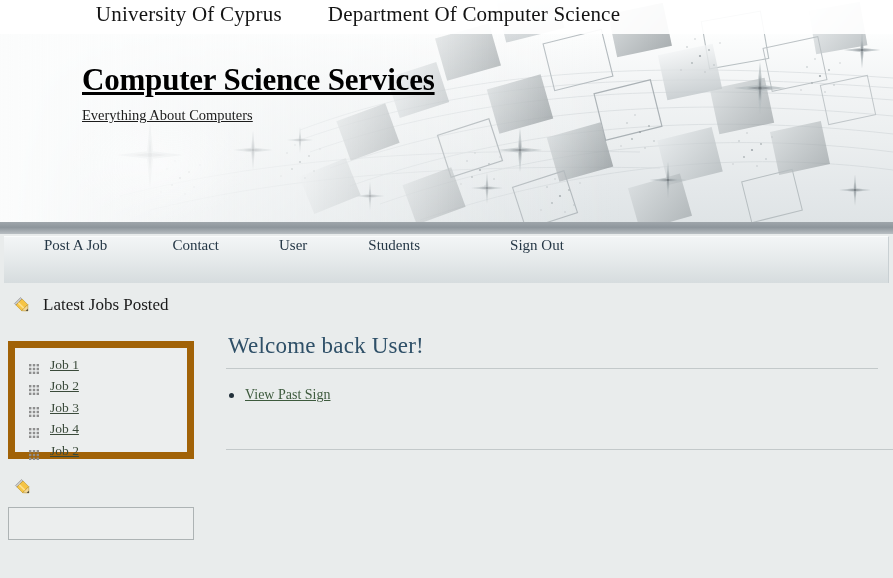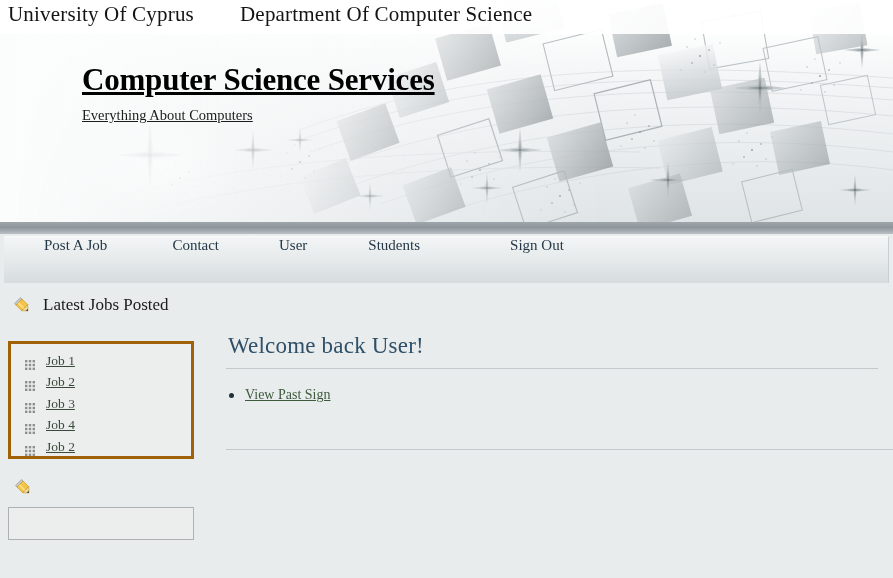--- a/index.html
+++ b/index.html
@@ -22,6 +22,7 @@
         #fbfcfc 18%, #f2f4f5 40%,
         #eceff0 62%, #e4e8ea 85%, #dfe4e6 100%);
     overflow: hidden;
+    text-align: center;
   }
   .banner-art {
     position: absolute; inset: 0;

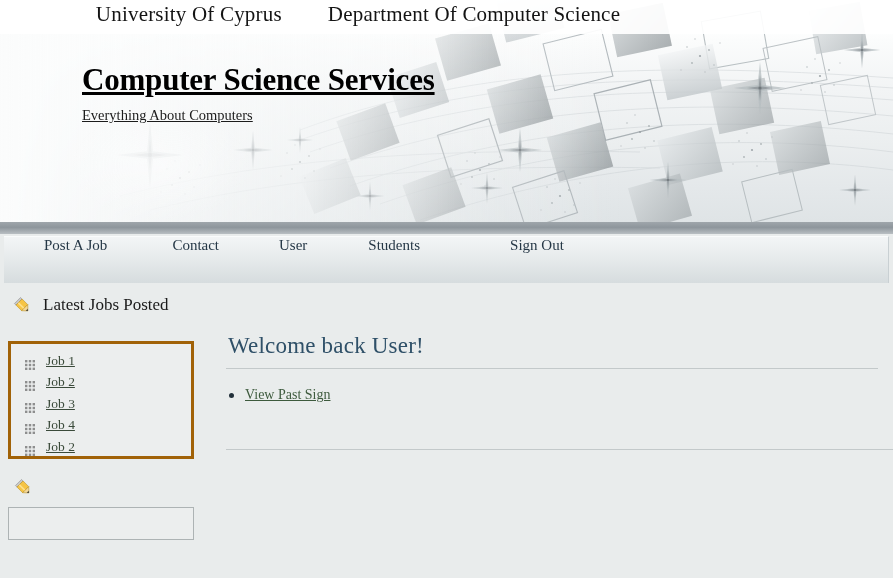--- a/index.html
+++ b/index.html
@@ -122,7 +122,7 @@
     position: absolute;
     left: 8px; top: 49px;
     width: 186px; height: 118px;
-    border: 3px solid #a16207;
+    border: 7px solid #a16207;
     background: #eceeee;
     box-sizing: border-box;
     padding-top: 6px;

